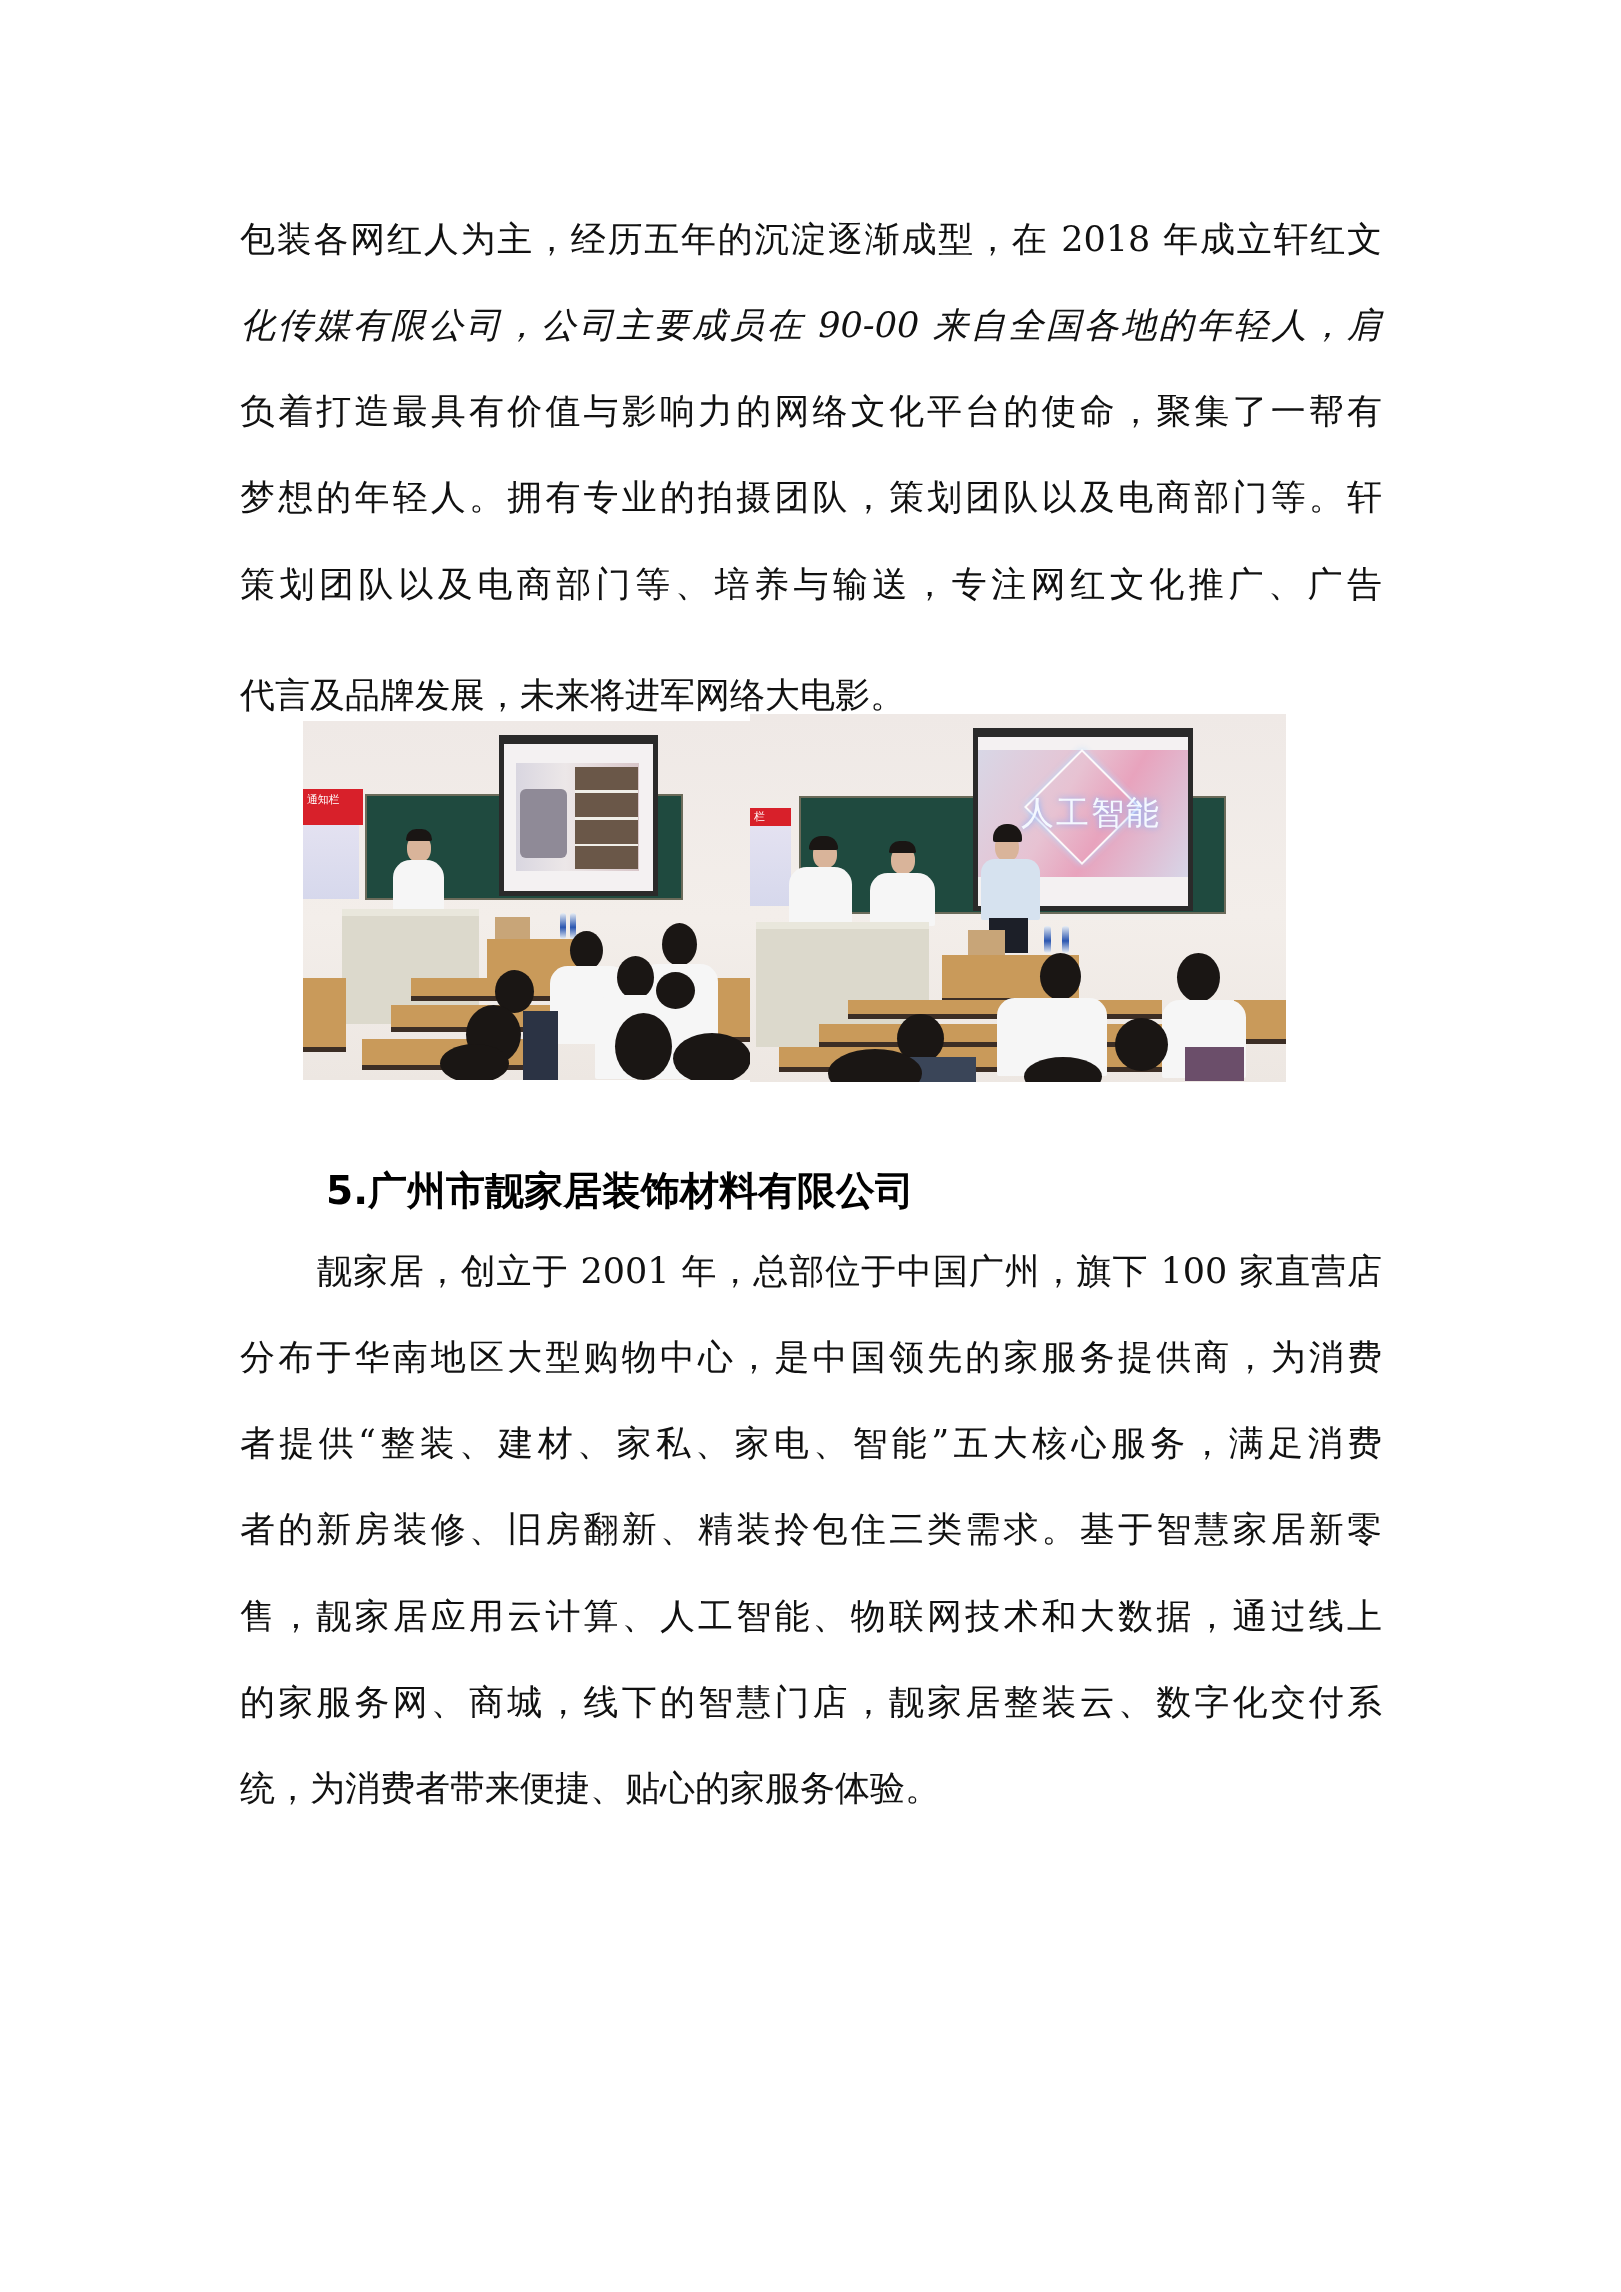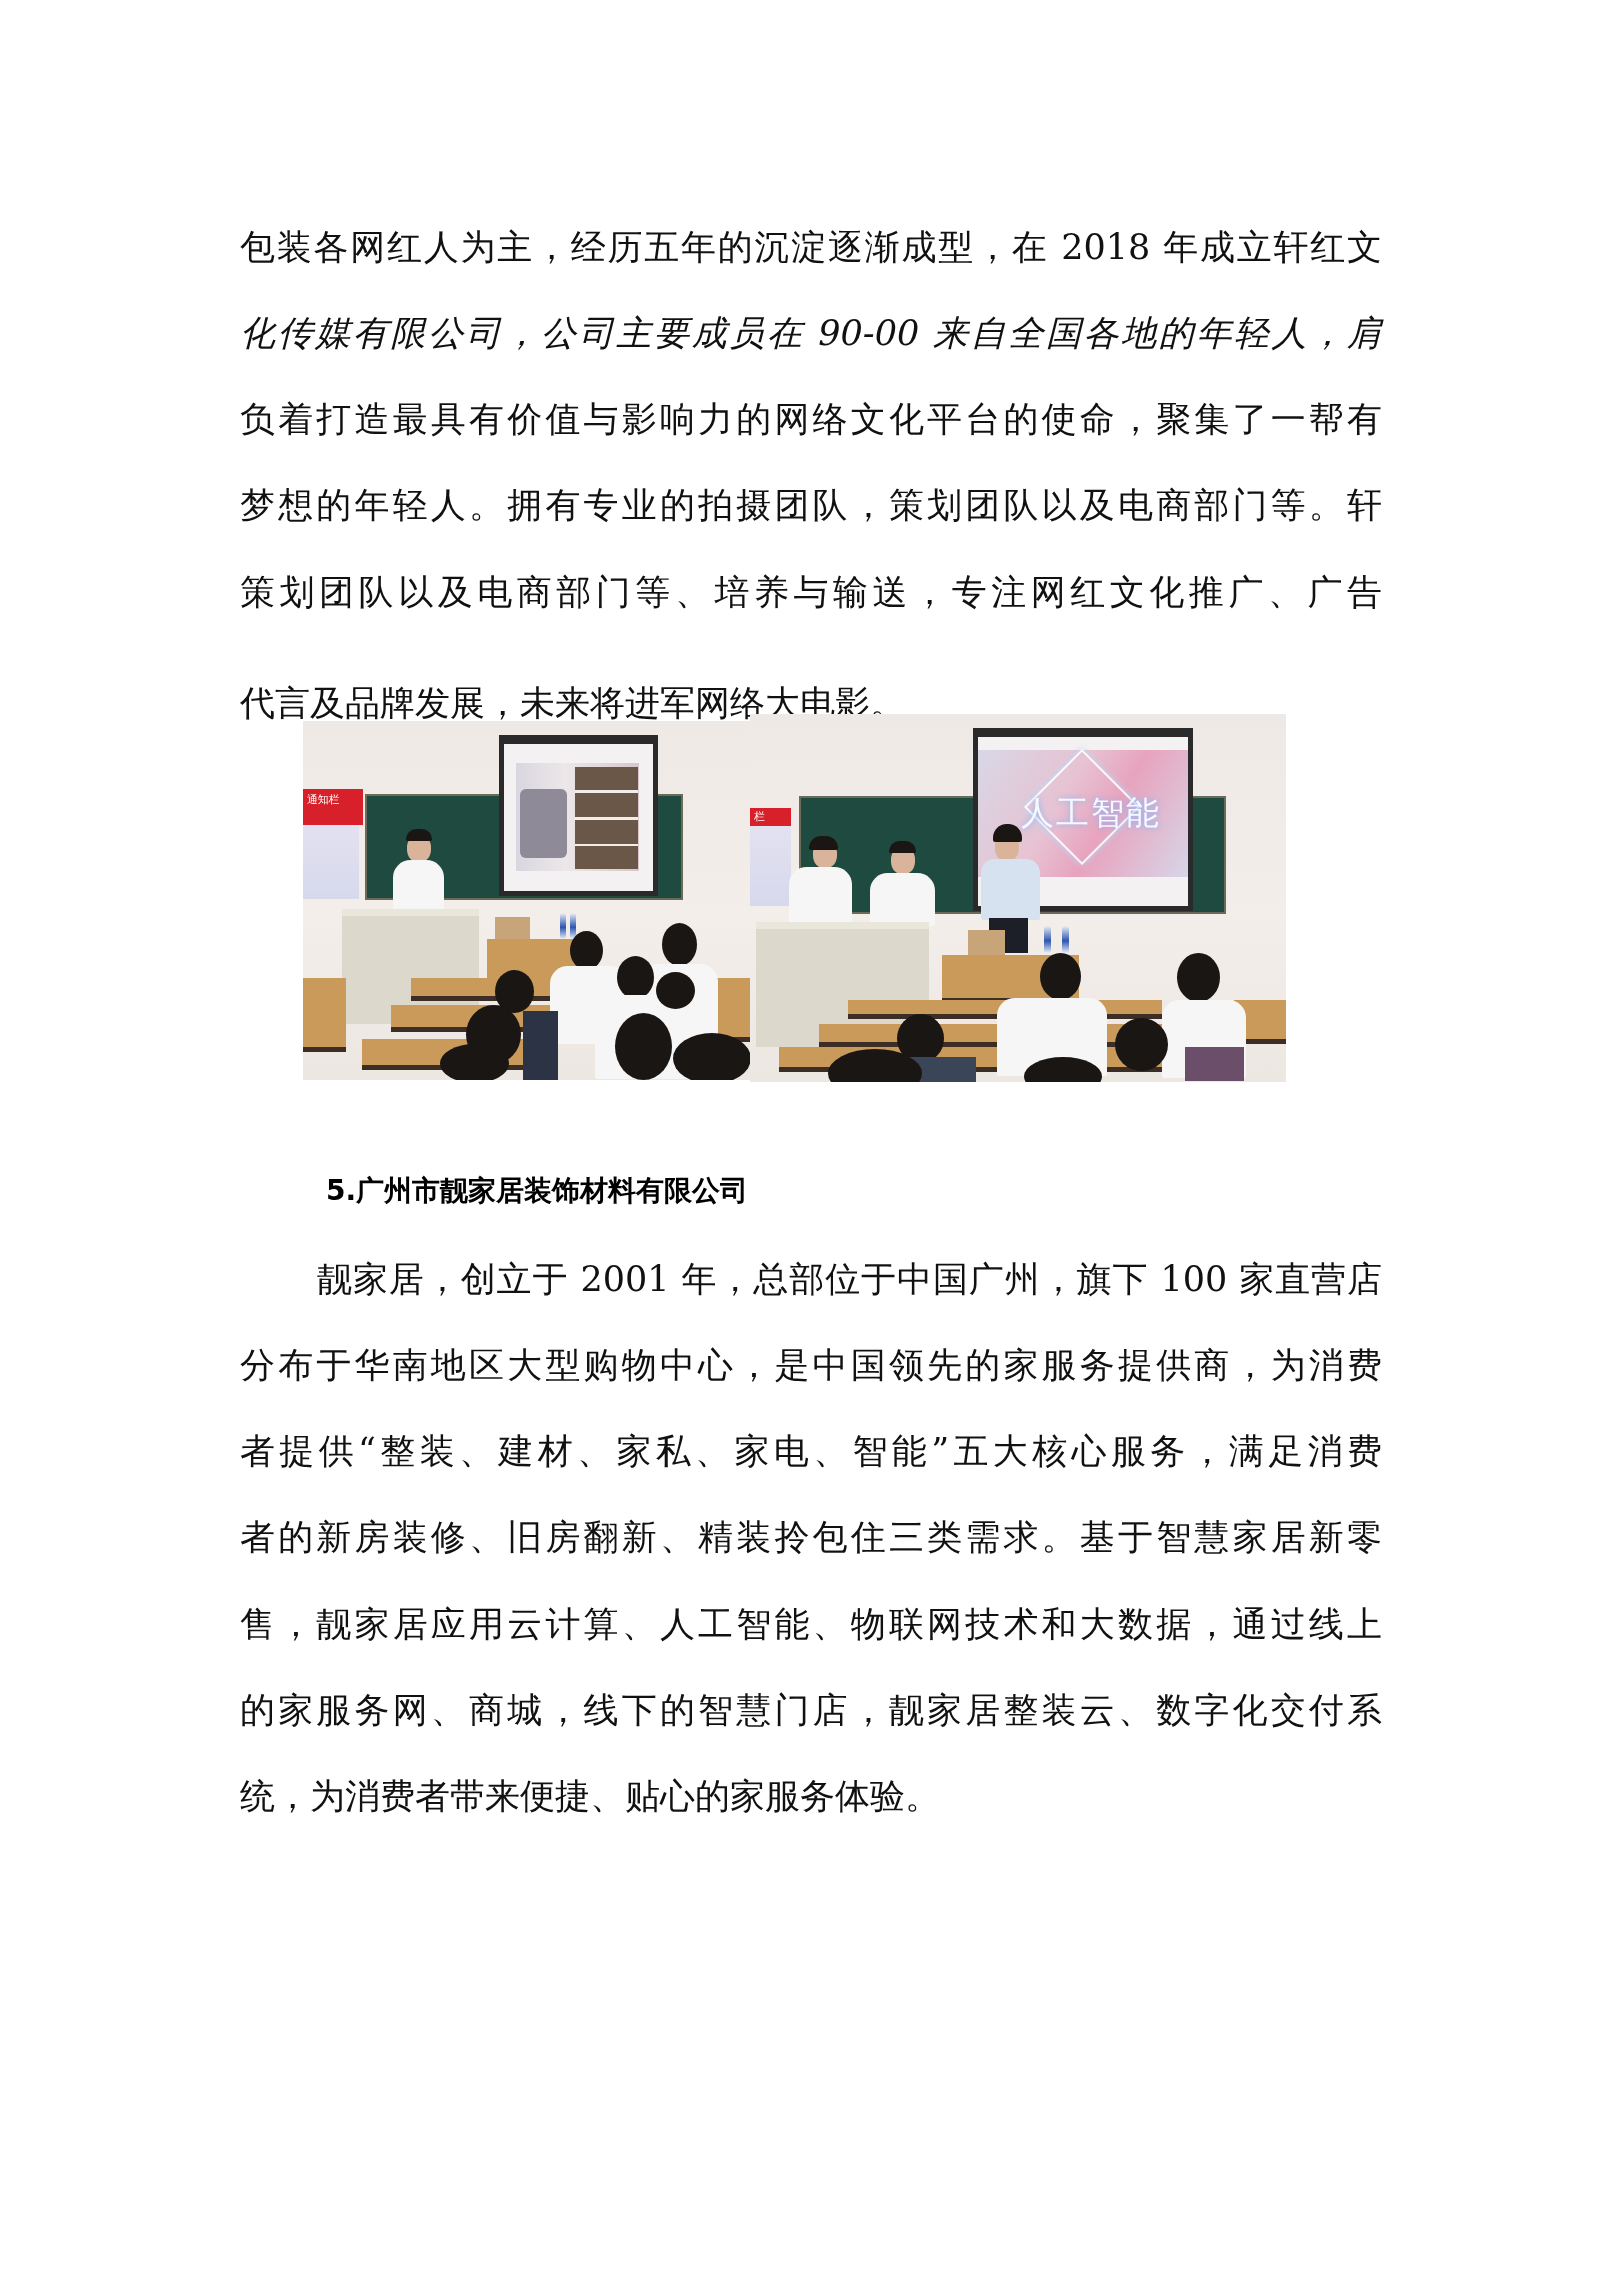--- a/index.html
+++ b/index.html
@@ -7,7 +7,7 @@
          font-family: "DejaVu Serif", "Liberation Serif", serif; color: #111111; }
   .page { position: absolute; left: 0; top: 0; width: 1621px; height: 2293px; background: #ffffff; }
   .line { position: absolute; left: 240px; width: 1142px; height: 43px; line-height: 43px;
-          font-size: 35px; white-space: nowrap; text-align: justify; text-align-last: justify; margin-top: 8px; }
+          font-size: 35px; white-space: nowrap; text-align: justify; text-align-last: justify; }
   .line.last { text-align: left; text-align-last: left; }
   .line.indent { left: 317px; width: 1065px; }
   .photo { position: absolute; overflow: hidden; }

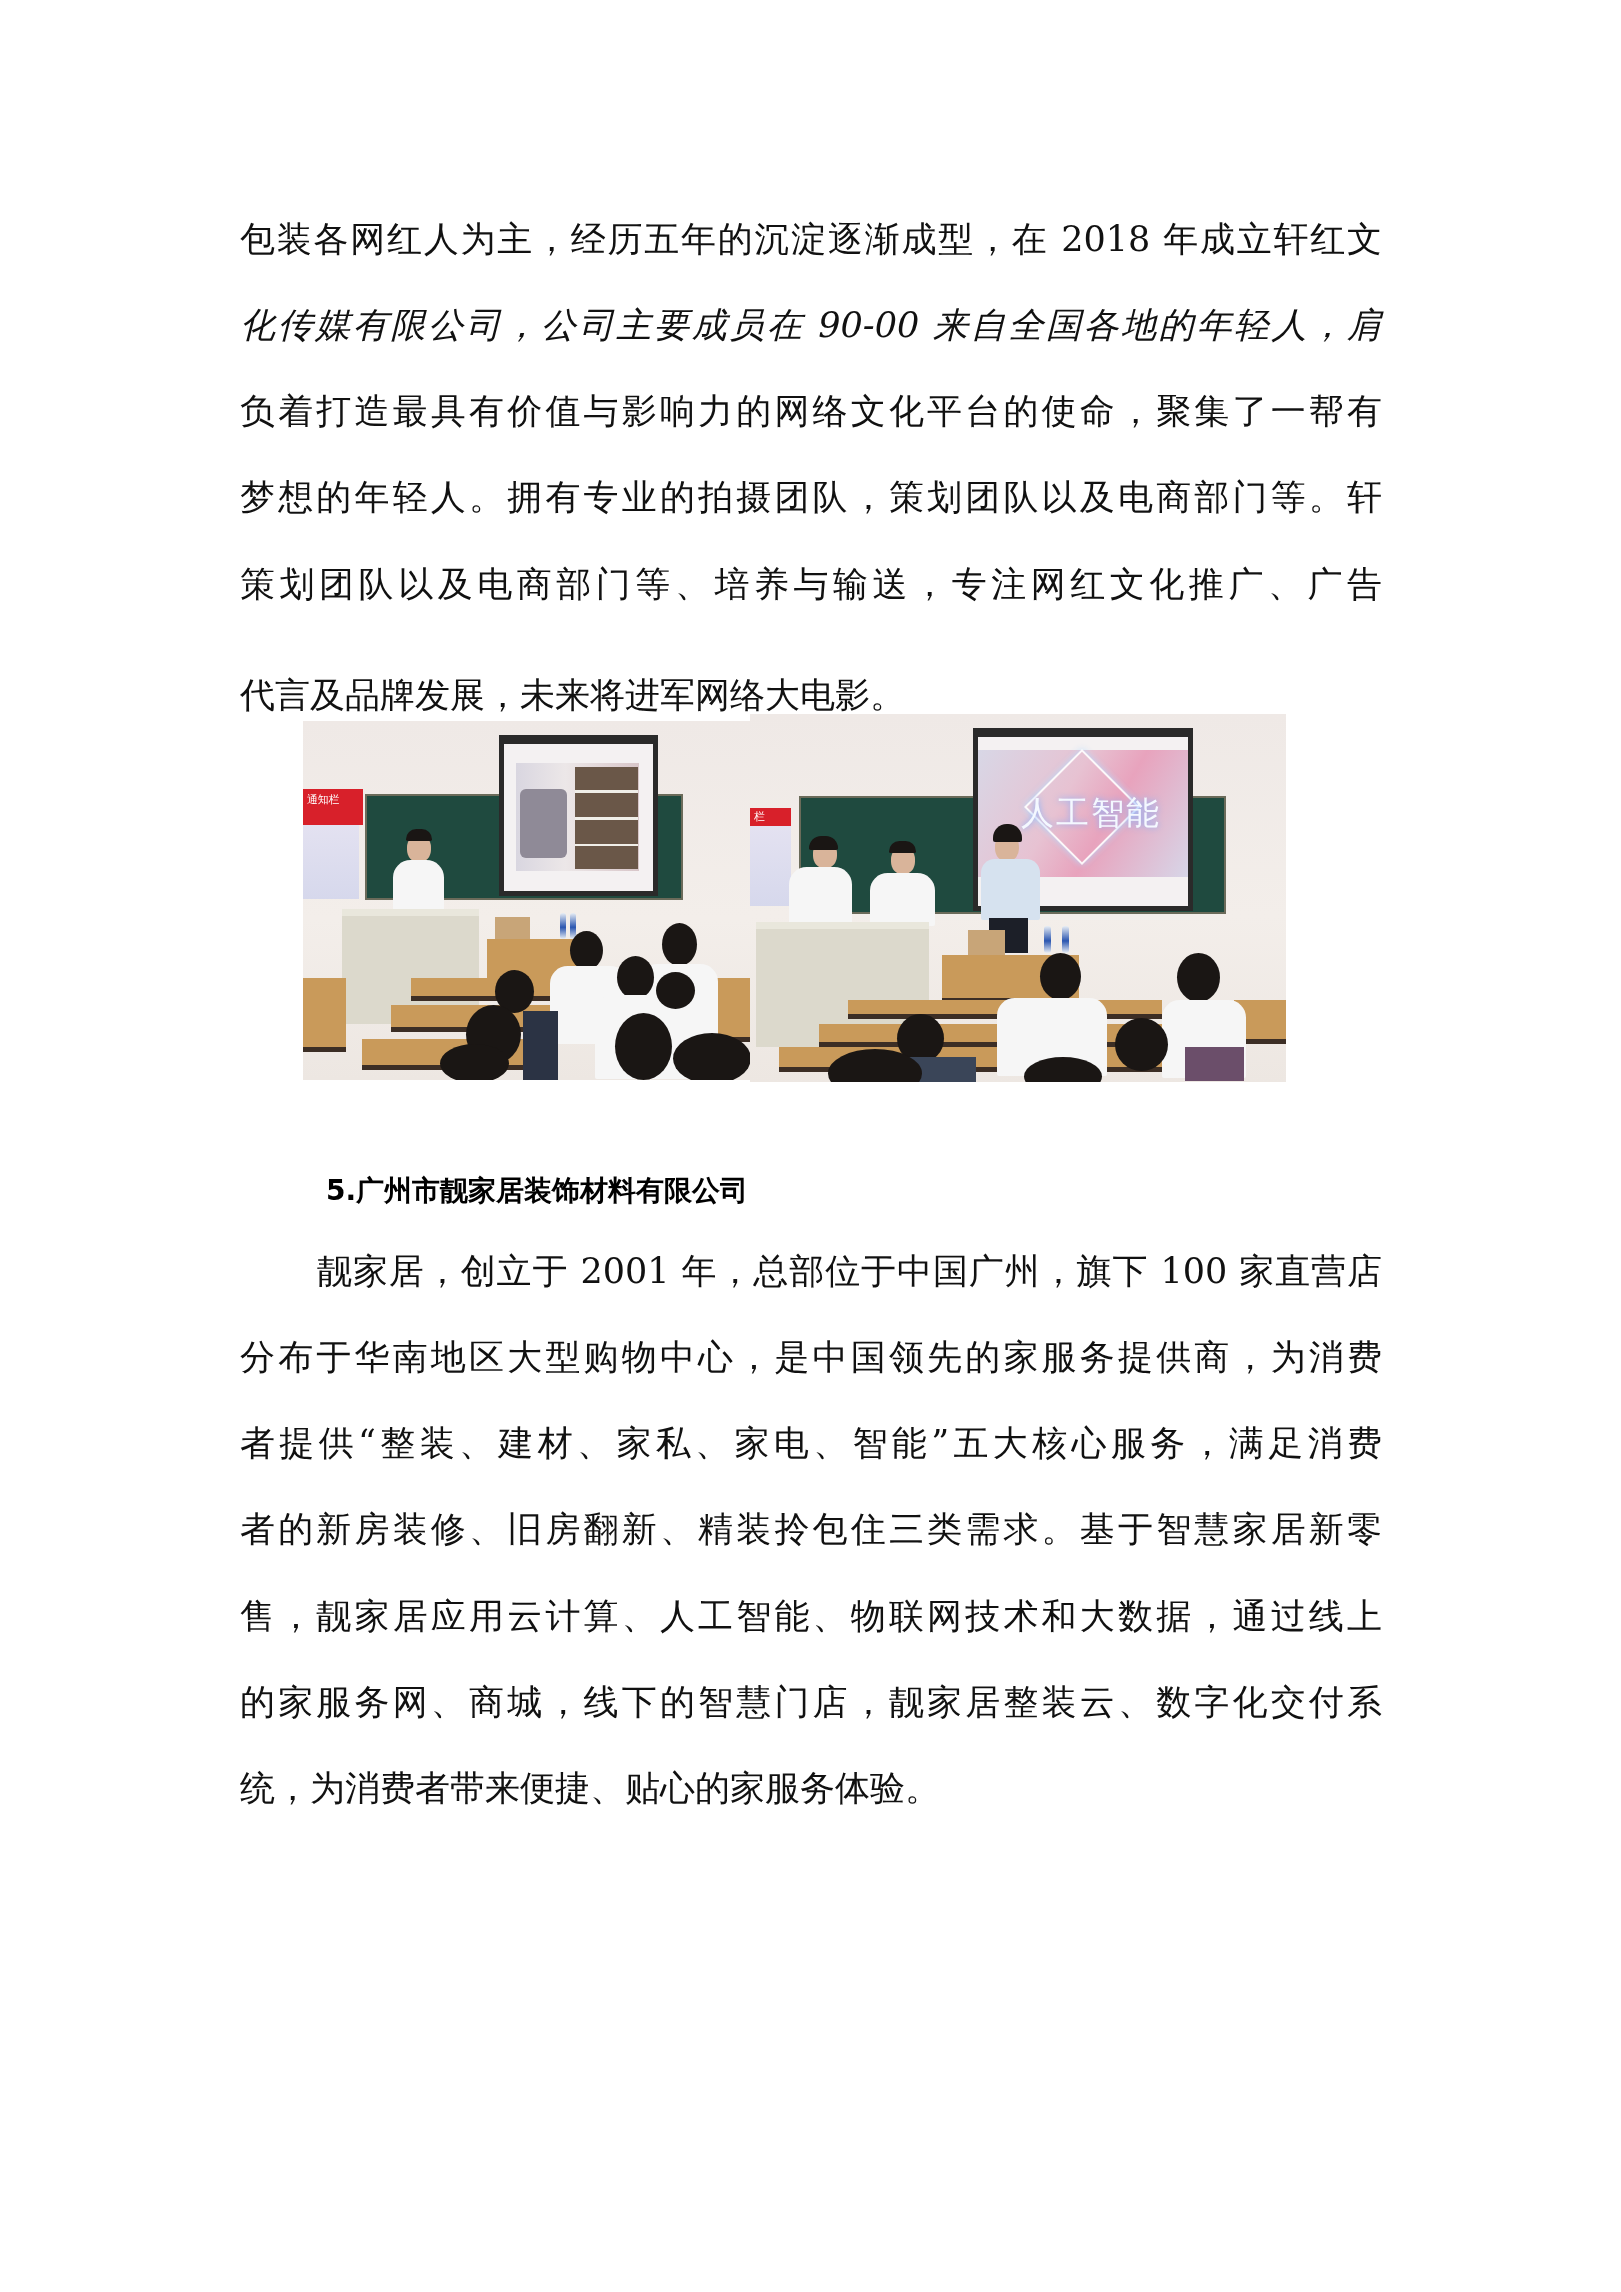--- a/index.html
+++ b/index.html
@@ -14,7 +14,7 @@
   .caption { position: absolute; left: 431px; width: 765px; top: 1106px; height: 35px; line-height: 35px;
              font-size: 28px; text-align: center; color: #222222; }
   .heading { position: absolute; left: 326px; top: 1168px; height: 45px; line-height: 45px;
-             font-size: 28px; font-weight: bold; font-family: "DejaVu Sans", "Liberation Sans", sans-serif; color: #000000; white-space: nowrap; }
+             font-size: 39px; font-weight: bold; font-family: "DejaVu Sans", "Liberation Sans", sans-serif; color: #000000; white-space: nowrap; }
   
   .wall { position: absolute; left: 0; top: 0; width: 100%; height: 100%; background: linear-gradient(#efe9e6, #f3eeea 55%, #ede7e2); }
   .abs { position: absolute; }

